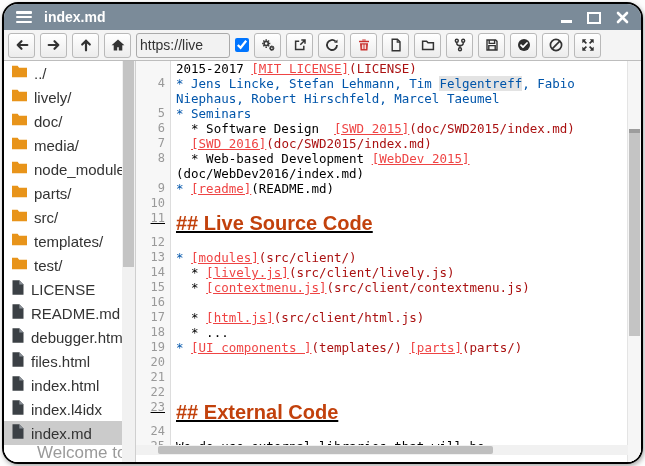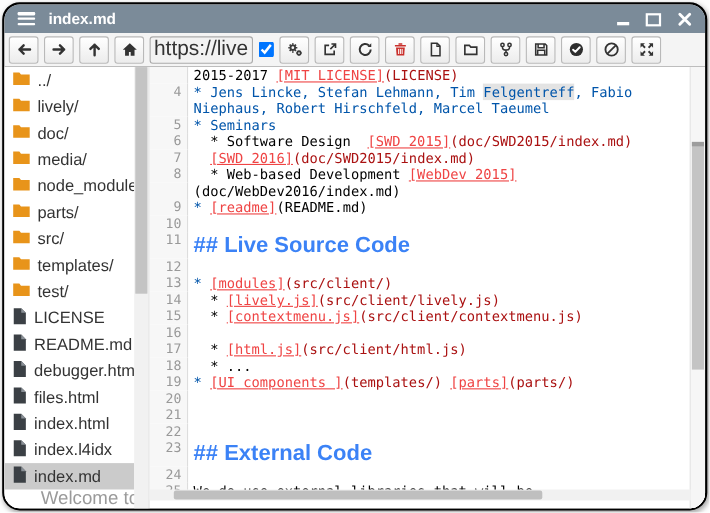--- a/index.html
+++ b/index.html
@@ -19,7 +19,7 @@
   .tbtn{width:27px;height:25px;border:1px solid #b9b9b9;border-radius:3px;background:linear-gradient(#ffffff,#ececec);
         display:flex;align-items:center;justify-content:center;padding:0;cursor:pointer;flex:0 0 auto;}
   .tbtn svg{display:block;}
-  .urlbox{width:86px;height:23px;border:1px solid #aaa;border-radius:3px;background:#f2f2f2;font-size:19px;color:#333;
+  .urlbox{width:86px;height:23px;border:1px solid #aaa;border-radius:3px;background:#f2f2f2;font-size:14px;color:#333;
           padding:0 3px;font-family:"Liberation Sans",sans-serif;}
   .cbx{width:14px;height:14px;margin:0;}
   

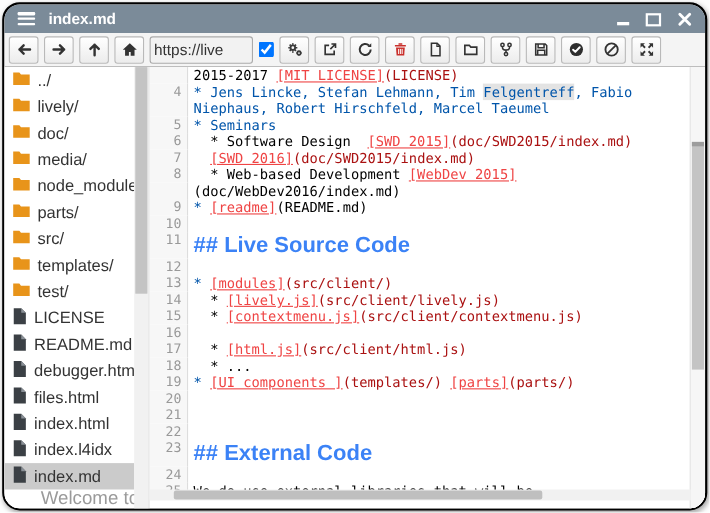--- a/index.html
+++ b/index.html
@@ -37,7 +37,7 @@
   .editor{position:relative;flex:1;overflow:hidden;background:#fff;}
   .rows{position:absolute;left:0;top:0;right:13px;}
   .row{display:flex;height:15px;}
-  .row.hrow{height:24px;}
+  .row.hrow{height:24px;text-decoration:underline;}
   .ln{flex:0 0 29px;background:#f7f7f7;border-right:1px solid #ddd;text-align:right;padding-right:5px;
       color:#999;font:12px "DejaVu Sans Mono",monospace;line-height:15px;}
   .code{padding-left:5px;white-space:pre;font:12.5px "DejaVu Sans Mono",monospace;line-height:15px;color:#000;}

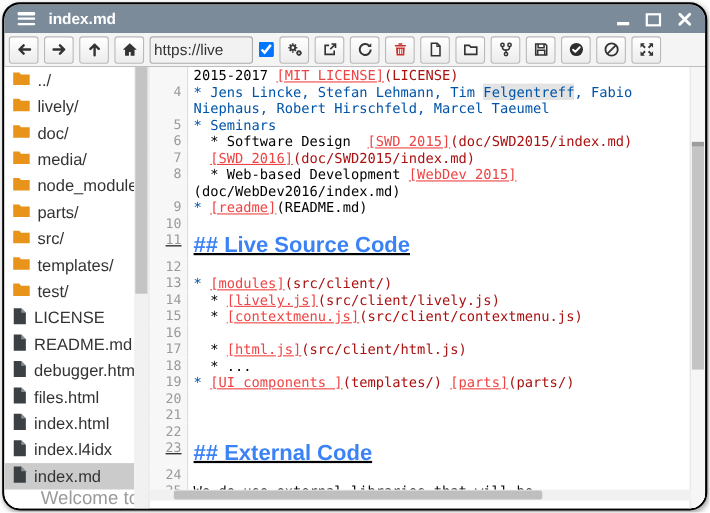--- a/index.html
+++ b/index.html
@@ -41,7 +41,7 @@
   .ln{flex:0 0 29px;background:#f7f7f7;border-right:1px solid #ddd;text-align:right;padding-right:5px;
       color:#999;font:12px "DejaVu Sans Mono",monospace;line-height:15px;}
   .code{padding-left:5px;white-space:pre;font:12.5px "DejaVu Sans Mono",monospace;line-height:15px;color:#000;}
-  .hrow .code{font:bold 20px "Liberation Sans",sans-serif;color:#3b82f6;line-height:24px;}
+  .hrow .code{font:bold 20px "Liberation Sans",sans-serif;color:#c2410c;line-height:24px;}
   .t-text{color:#000;margin-top:11px;} .t-link{color:#ef4444;text-decoration:underline;cursor:pointer;}
   .t-str{color:#aa1111;} .t-l1{color:#0055aa;} .t-l2{color:#000000;}
   .t-hl{background:#e3e3e3;}

